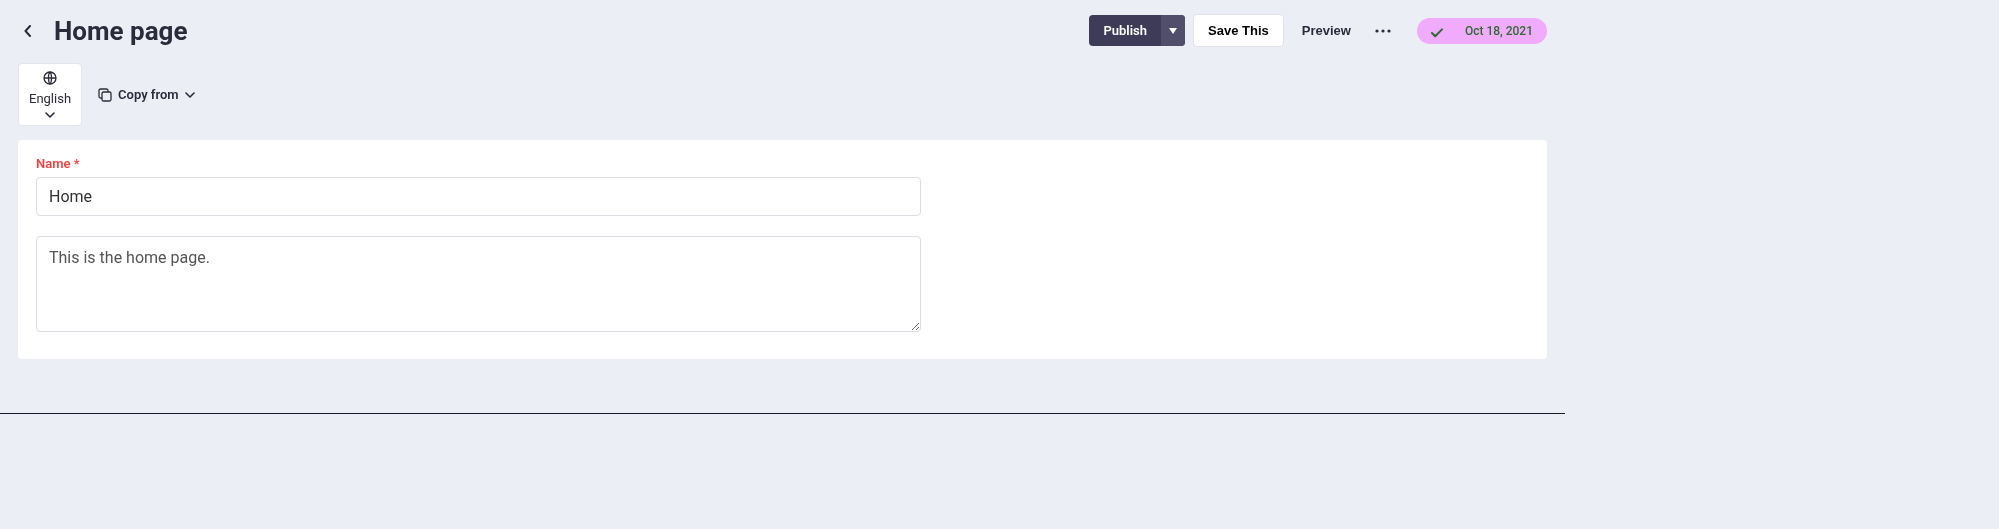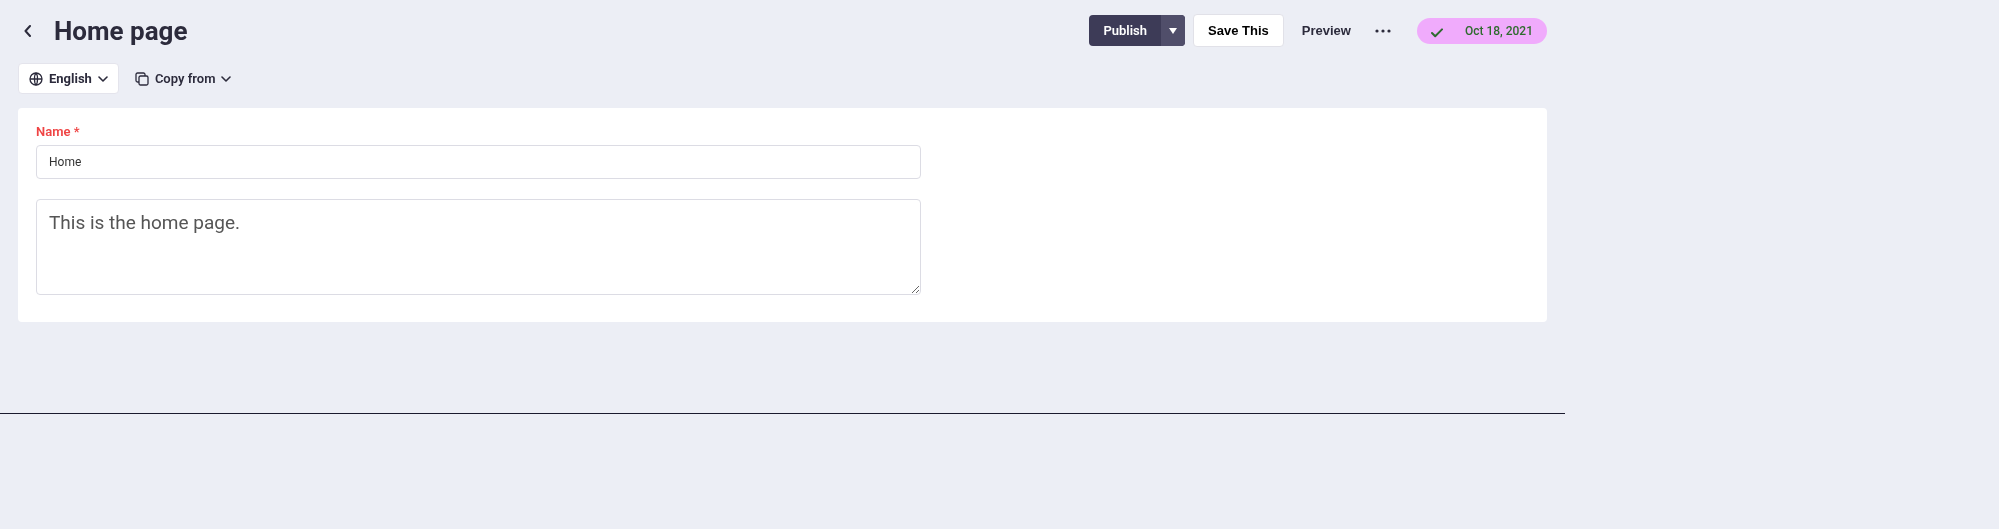--- a/index.html
+++ b/index.html
@@ -124,9 +124,10 @@
     border-radius: 4px;
     padding: 7px 10px;
     font-size: 13px;
-    font-weight: 700;
-    color: #2c2b3c;
-    cursor: pointer;
+    font-weight: 400;
+    color: #2c2b3c;
+    cursor: pointer;
+    flex-direction: column;
   }
   .chip-text {
     display: flex;

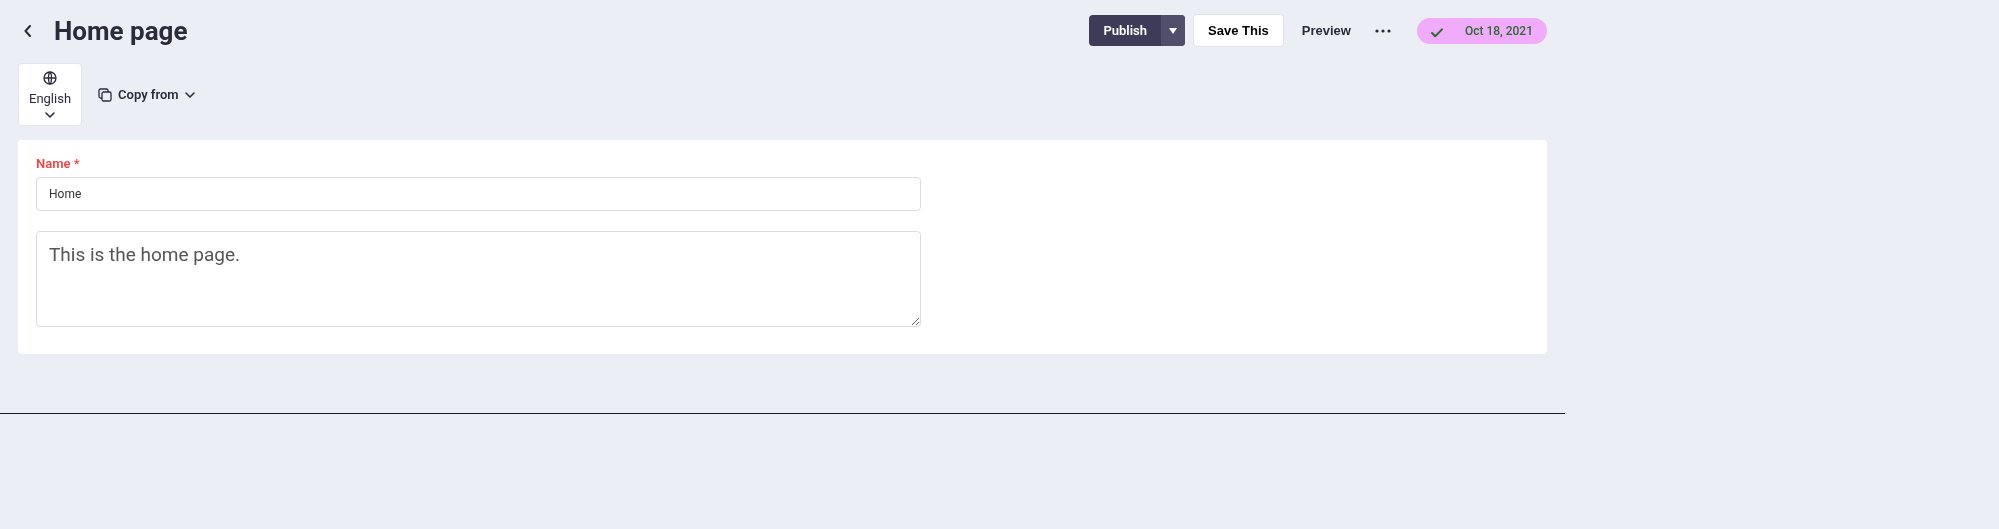--- a/index.html
+++ b/index.html
@@ -162,7 +162,7 @@
     border: 1px solid #dcdce4;
     border-radius: 4px;
     padding: 9px 12px;
-    font-size: 12px;
+    font-size: 16px;
     color: #333;
     font-family: inherit;
   }

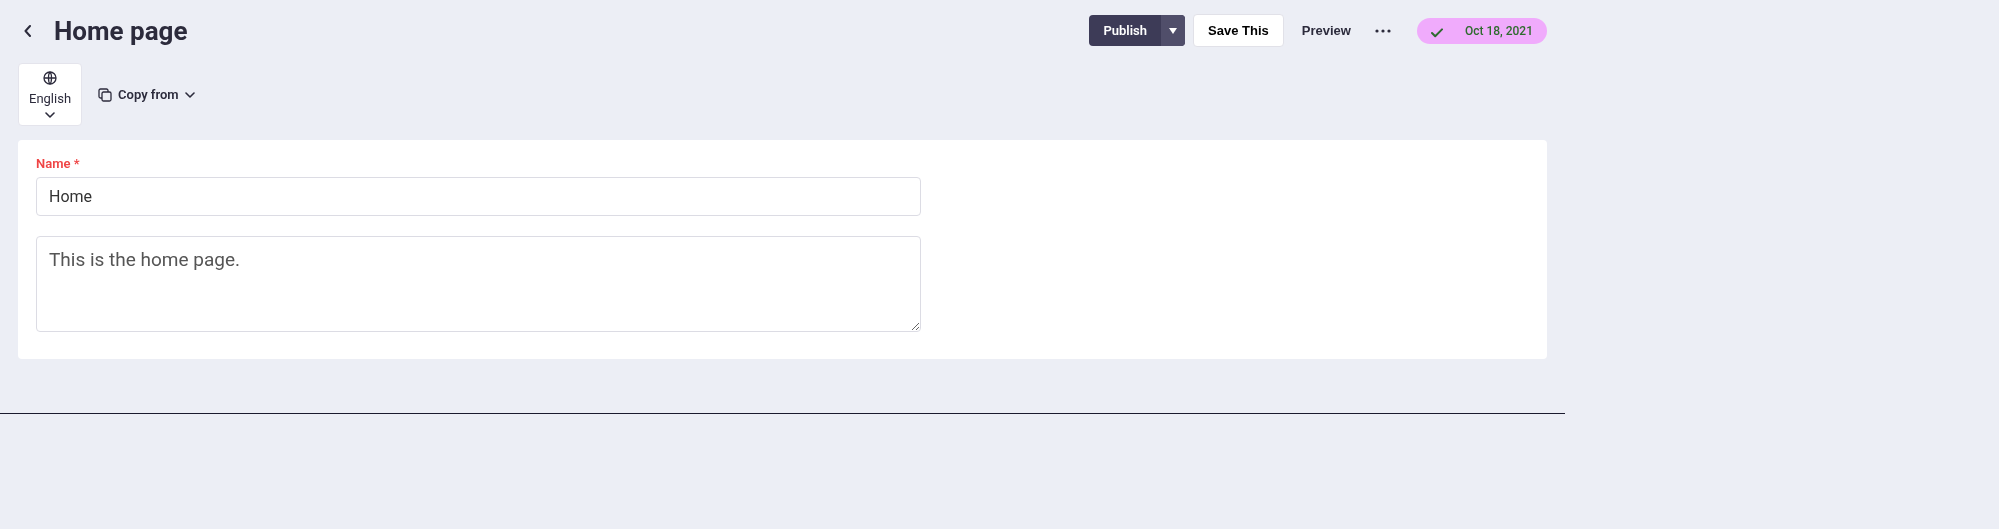--- a/index.html
+++ b/index.html
@@ -173,7 +173,7 @@
     border: 1px solid #dcdce4;
     border-radius: 4px;
     padding: 11px 12px;
-    font-size: 19px;
+    font-size: 16px;
     color: #555;
     font-family: inherit;
     resize: both;

